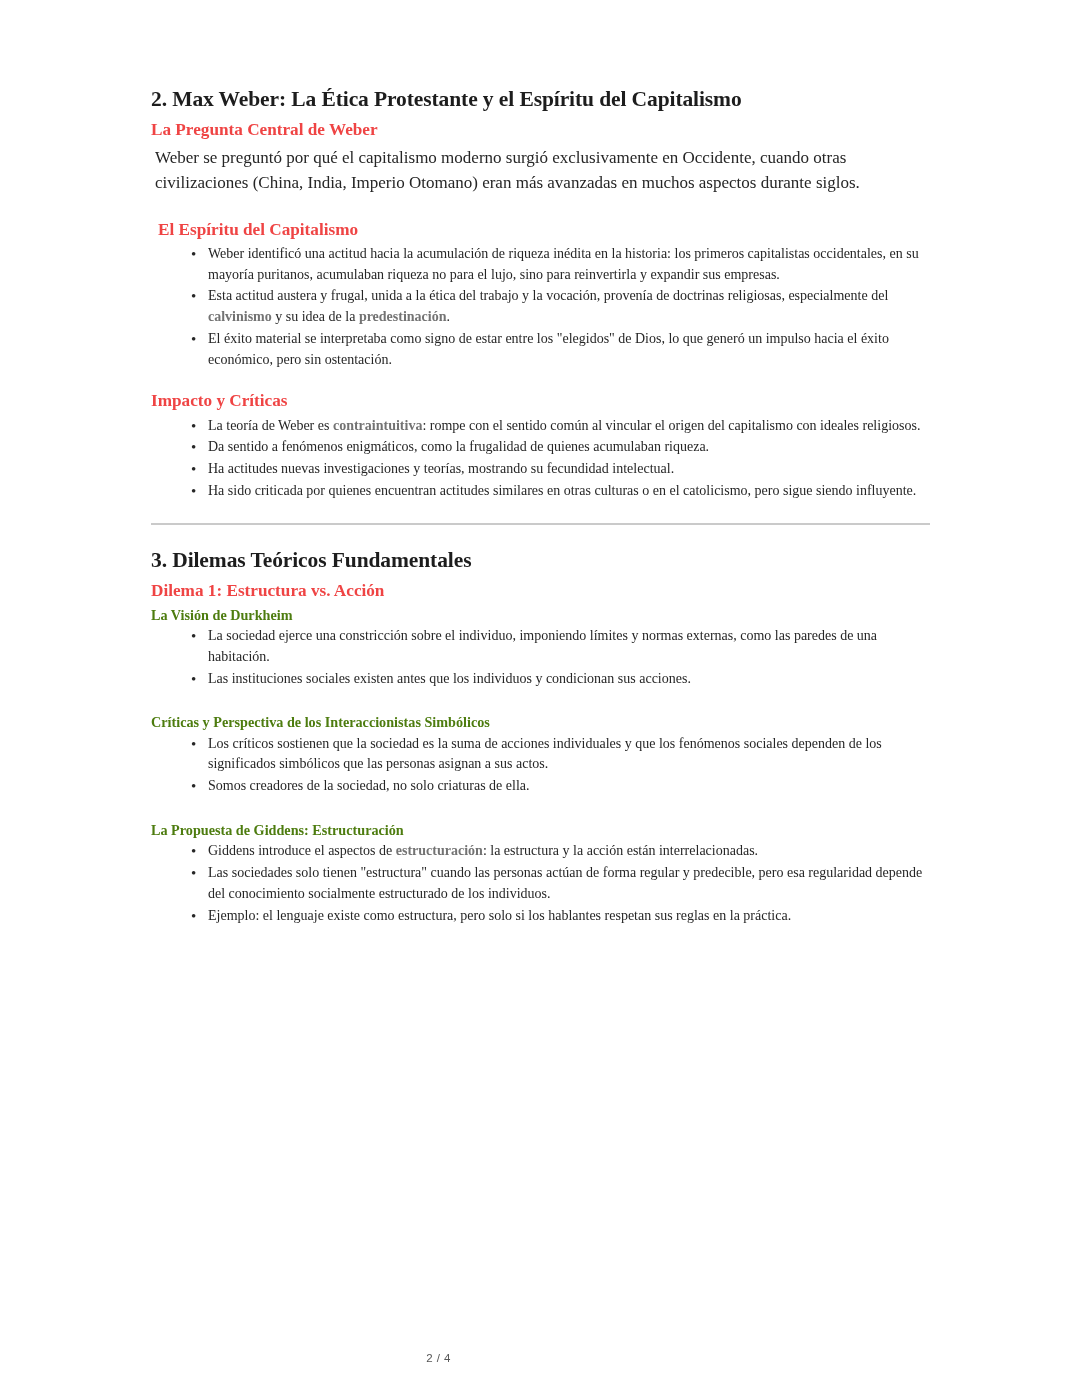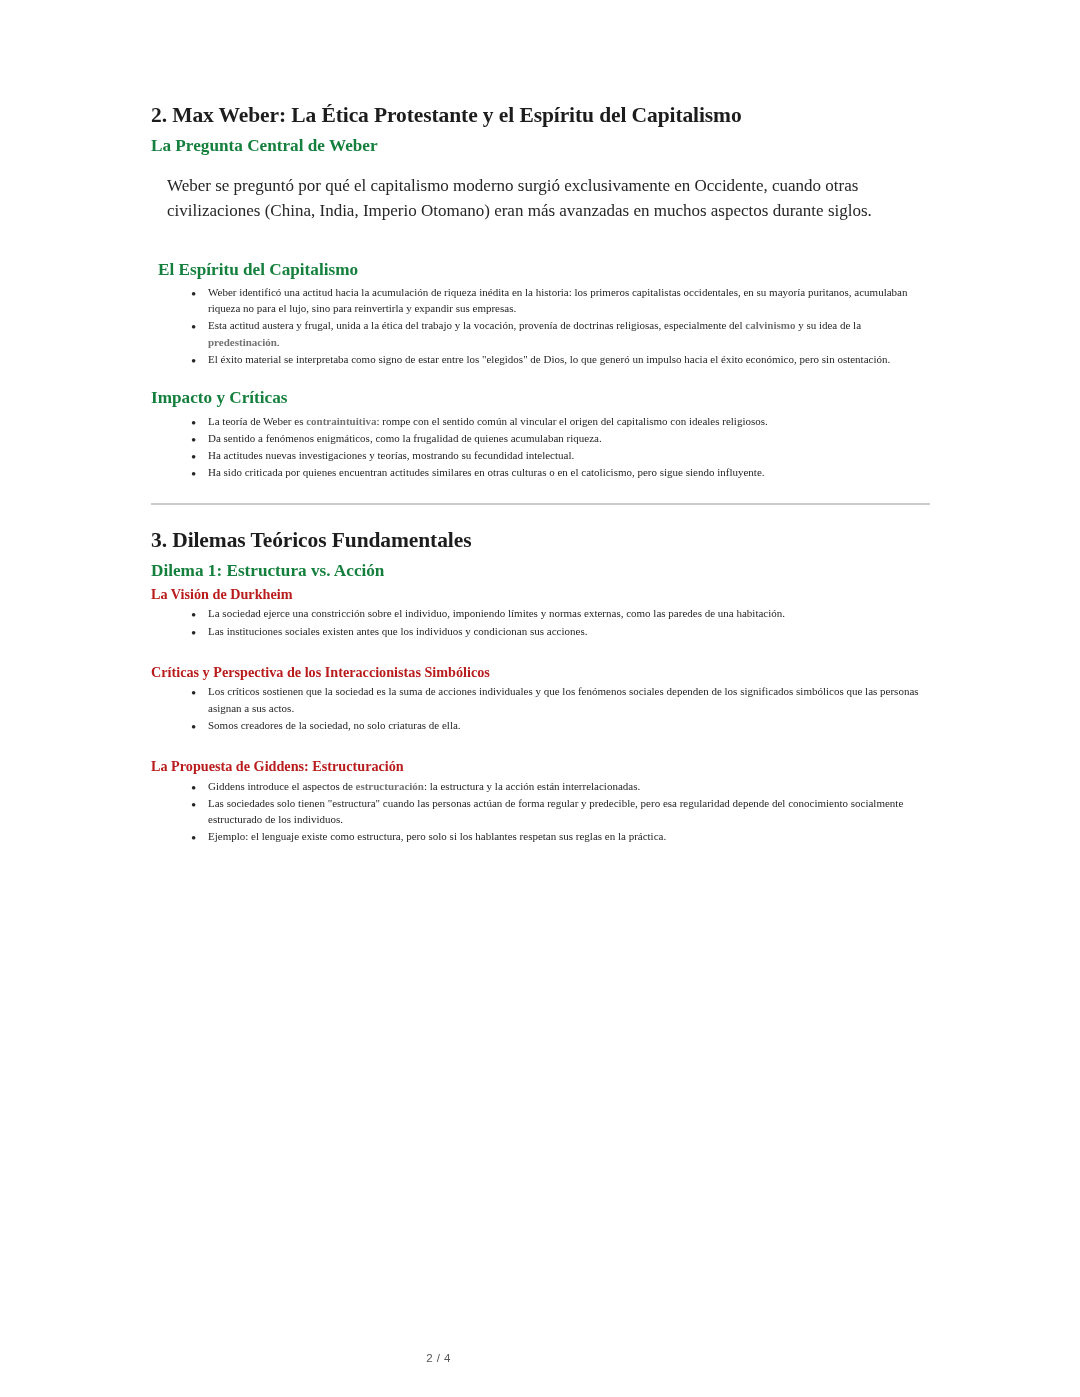--- a/index.html
+++ b/index.html
@@ -19,7 +19,7 @@
   .page {
     position: absolute;
     left: 151px;
-    top: 16px;
+    top: 0;
     width: 779px;
     padding-top: 86px;
     font-family: Liberation Serif, serif;

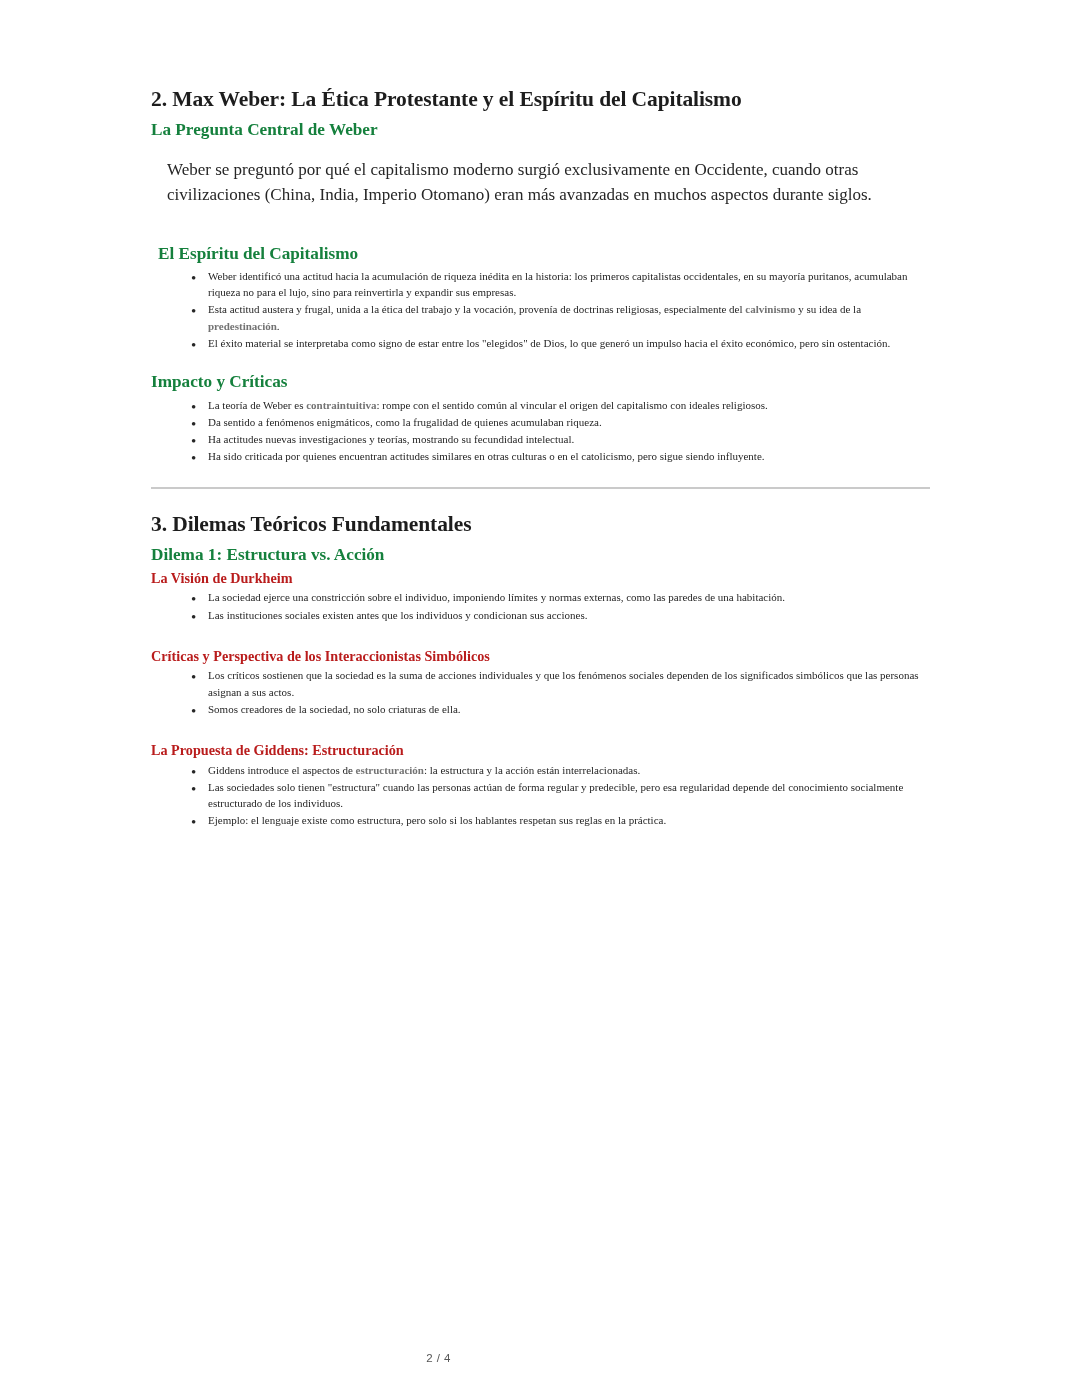--- a/index.html
+++ b/index.html
@@ -38,7 +38,7 @@
     font-weight: bold;
     line-height: 1.3;
     margin: 0 0 3px 0;
-    color: #15803d;
+    color: #ef4444;
   }
   h3.sub-title.indented { padding-left: 7px; }
   h4.minor-title {

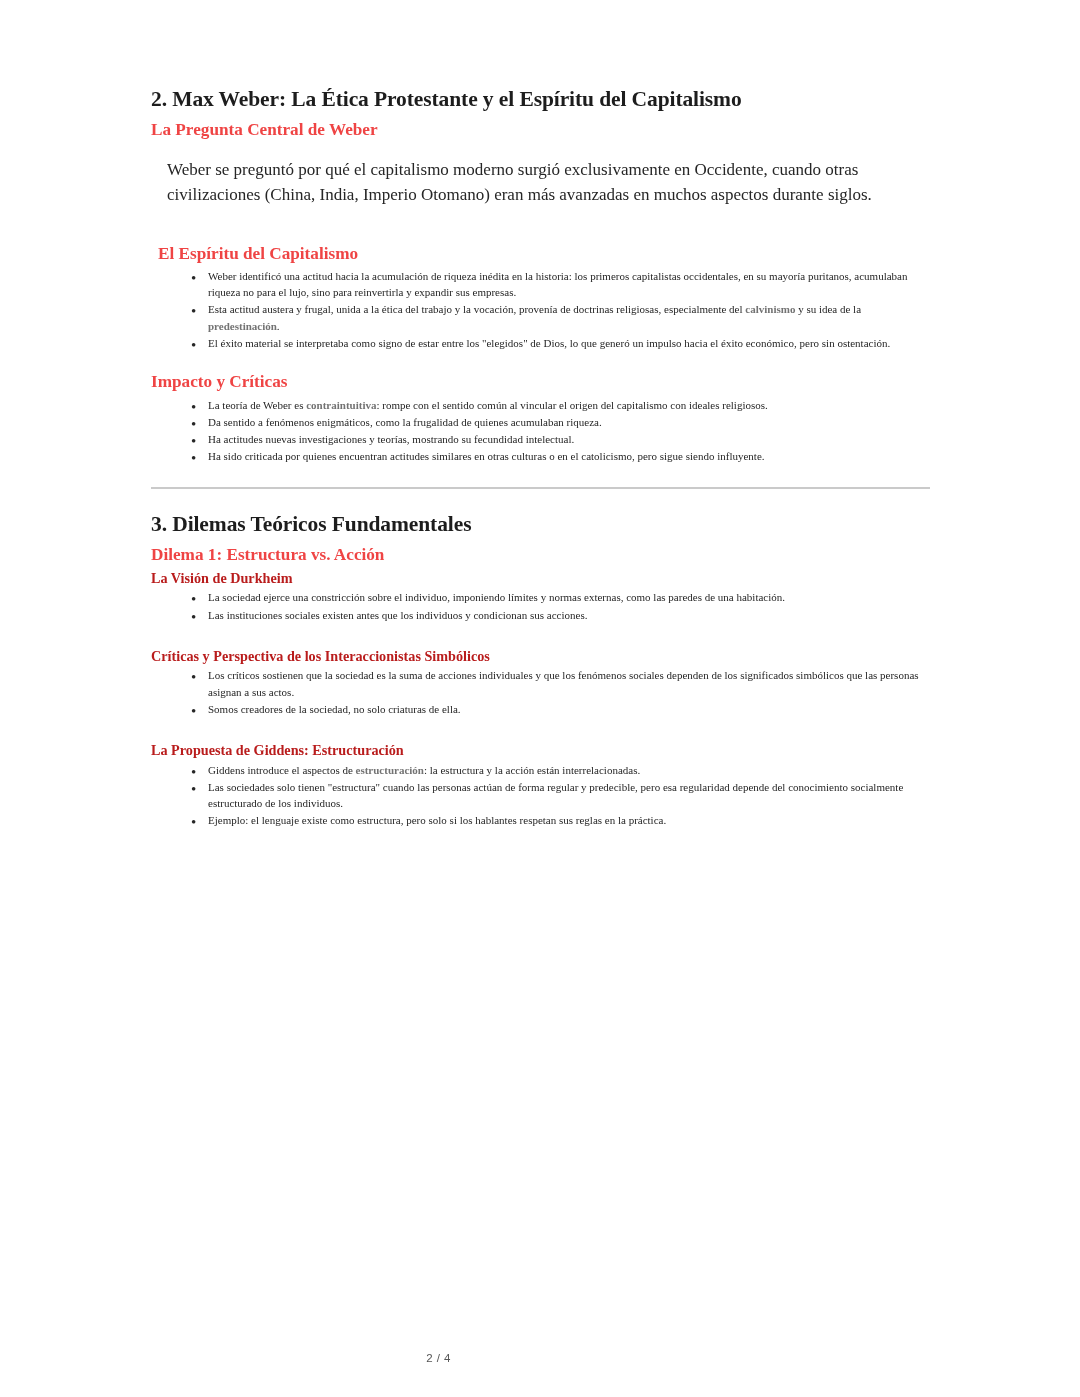--- a/index.html
+++ b/index.html
@@ -52,7 +52,7 @@
   p.para {
     font-size: 17px;
     line-height: 1.48;
-    margin: 16px;
+    margin: 4px;
     color: #262626;
   }
 

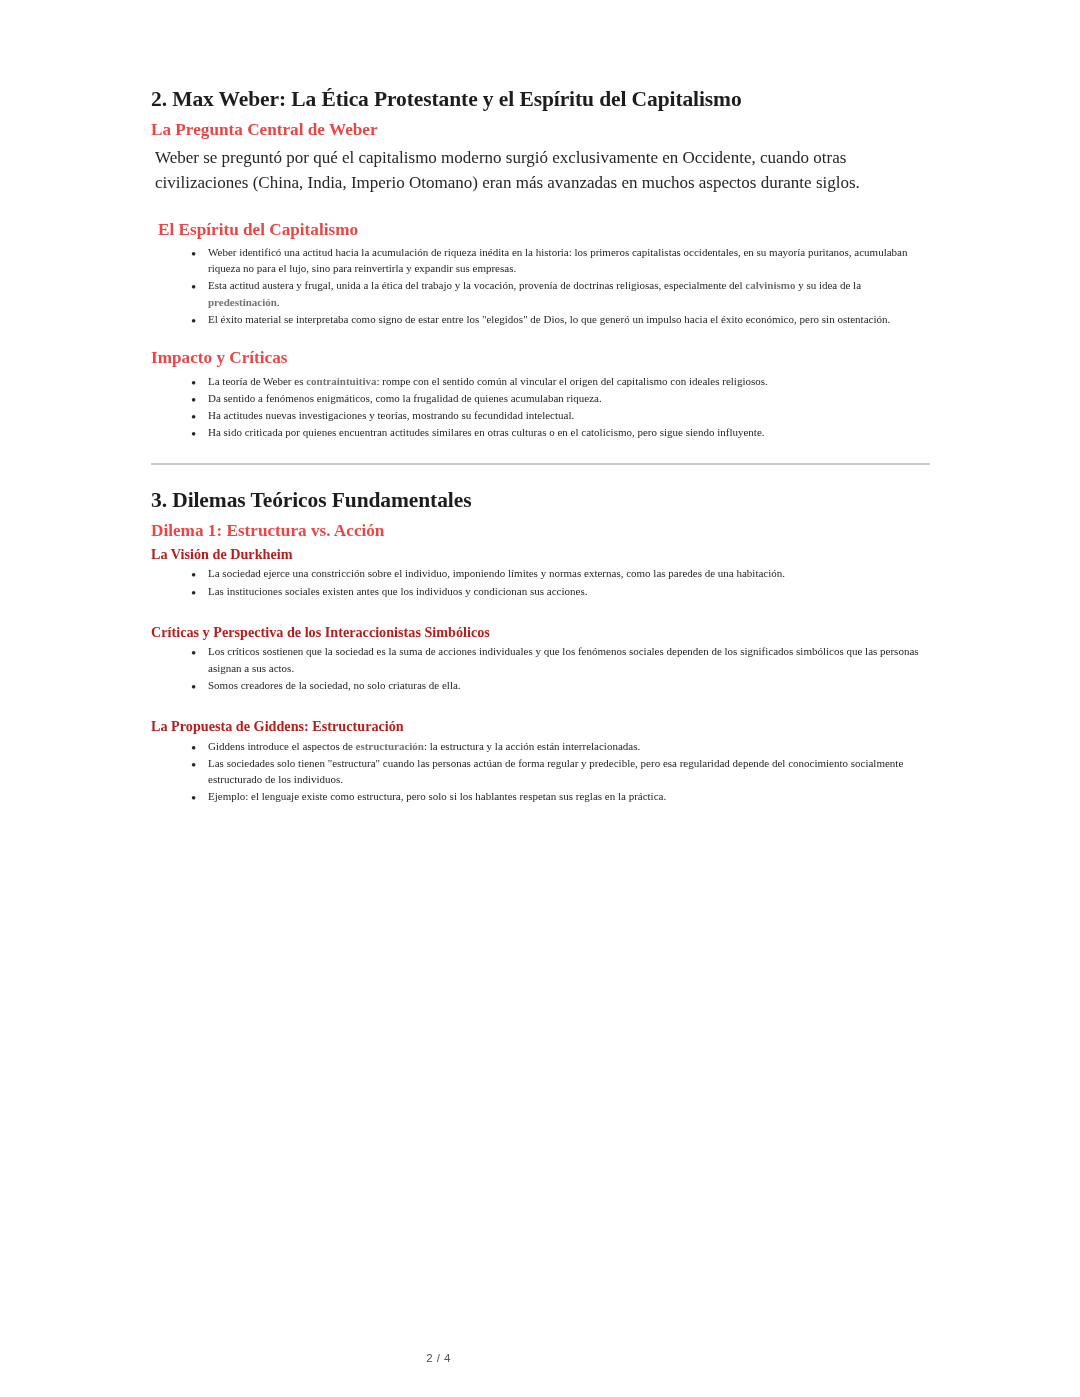--- a/index.html
+++ b/index.html
@@ -64,7 +64,7 @@
   ul.bullets > li {
     position: relative;
     padding-left: 57px;
-    font-size: 11px;
+    font-size: 14px;
     line-height: 1.48;
     margin: 0 0 1px 0;
     color: #262626;

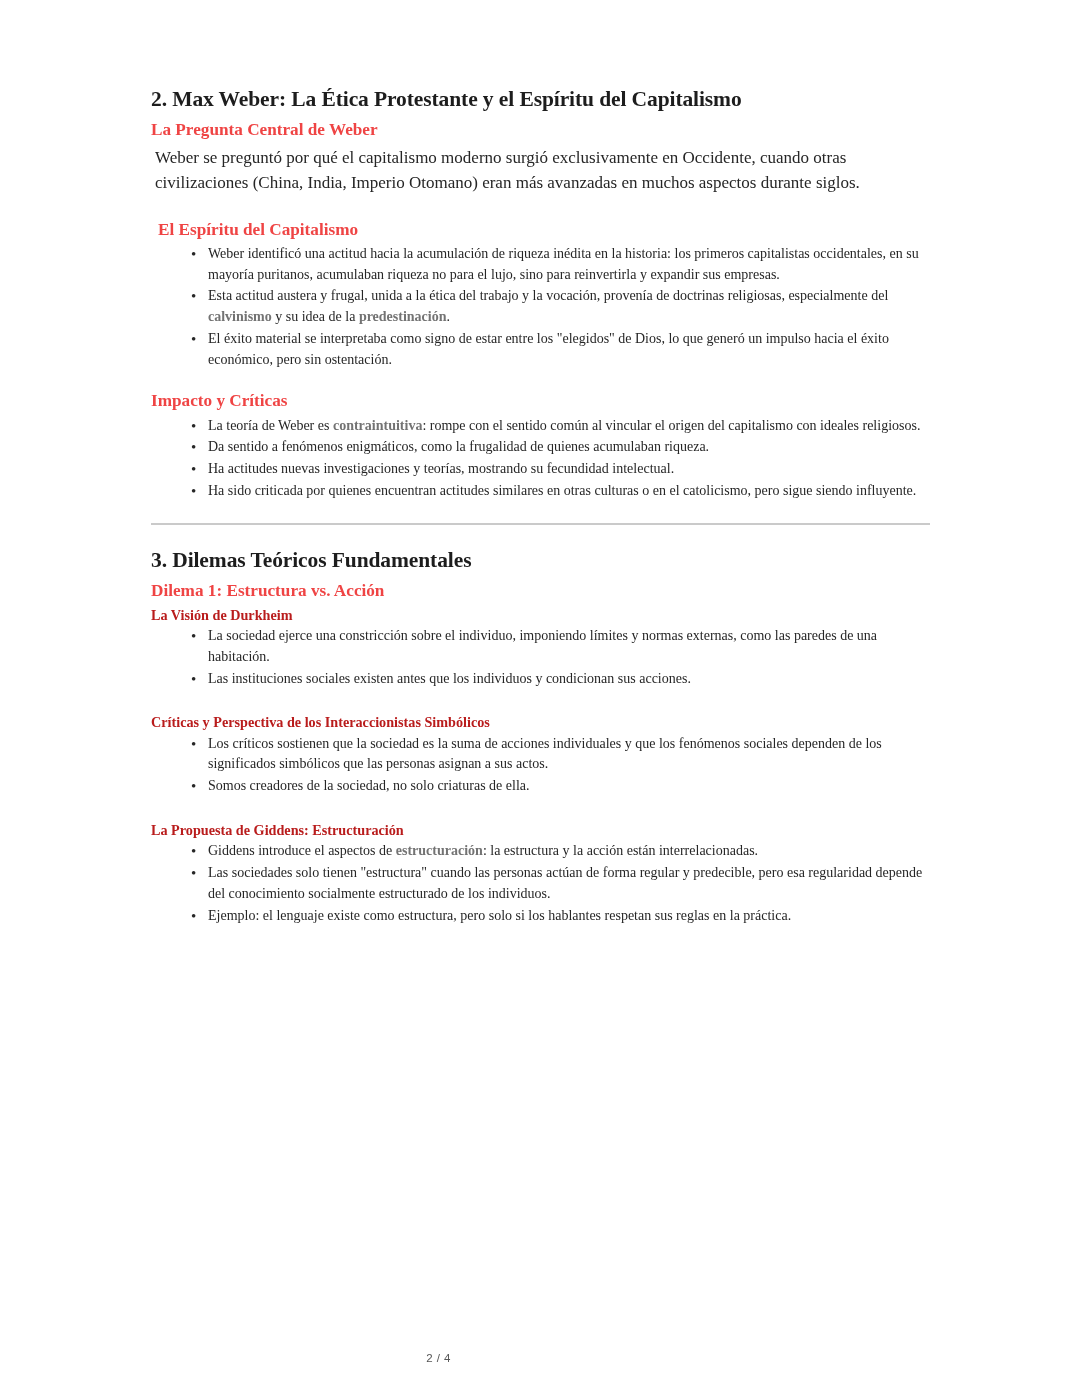--- a/index.html
+++ b/index.html
@@ -46,7 +46,7 @@
     font-weight: bold;
     line-height: 1.3;
     margin: 0 0 2px 0;
-    color: #b91c1c;
+    color: #4d7c0f;
   }
 
   p.para {

